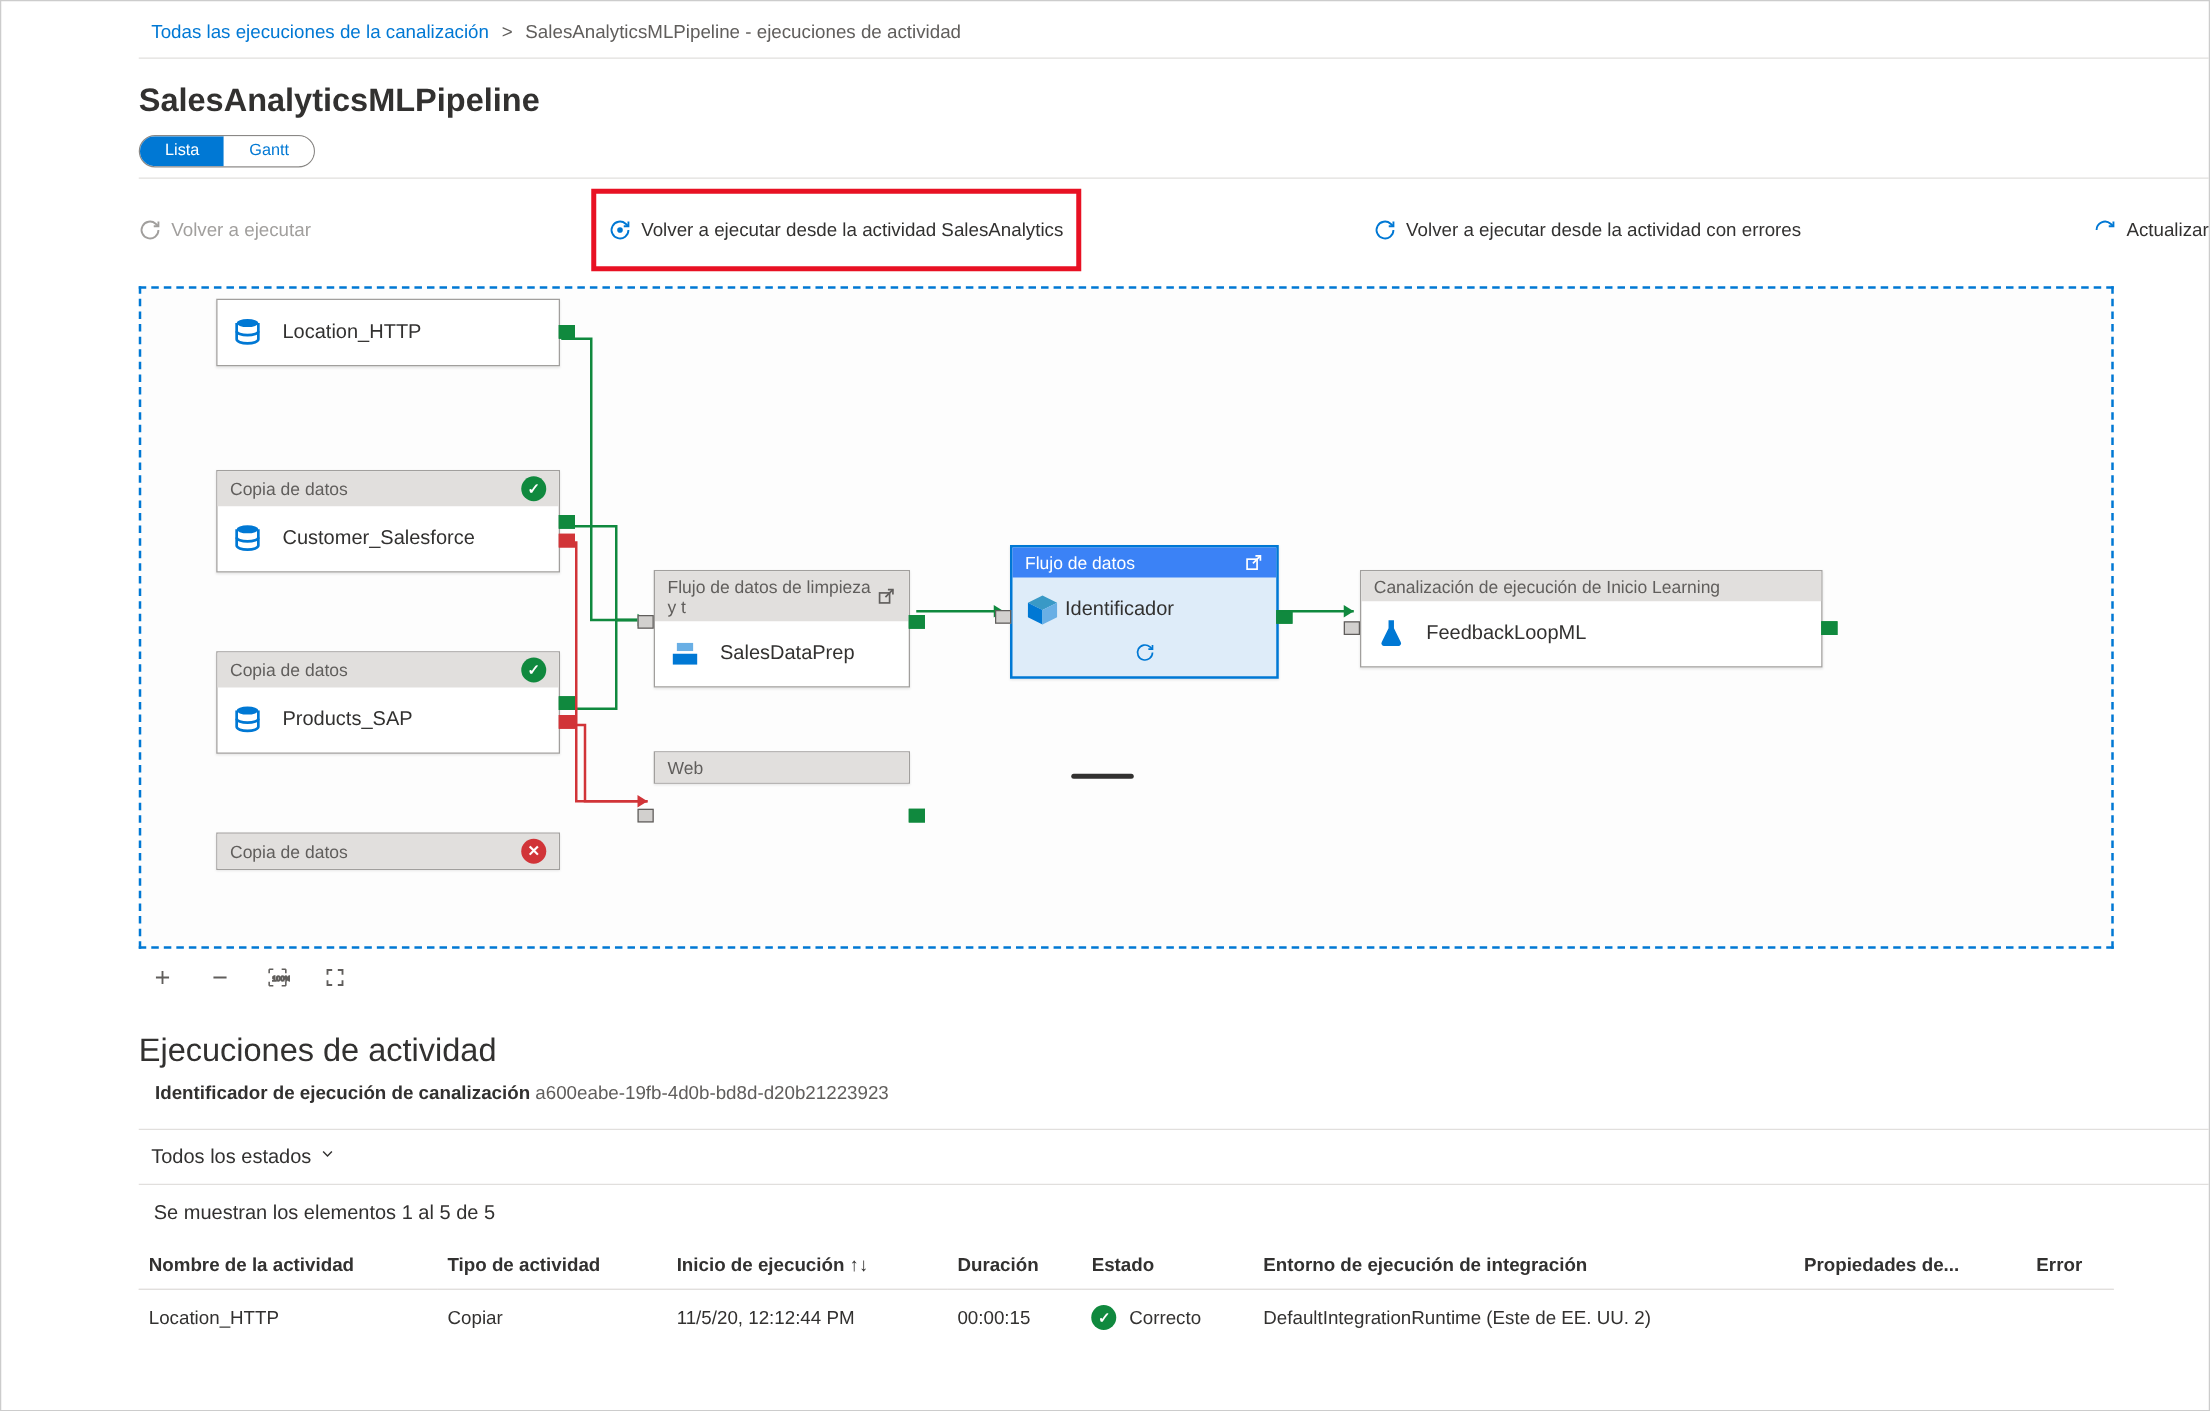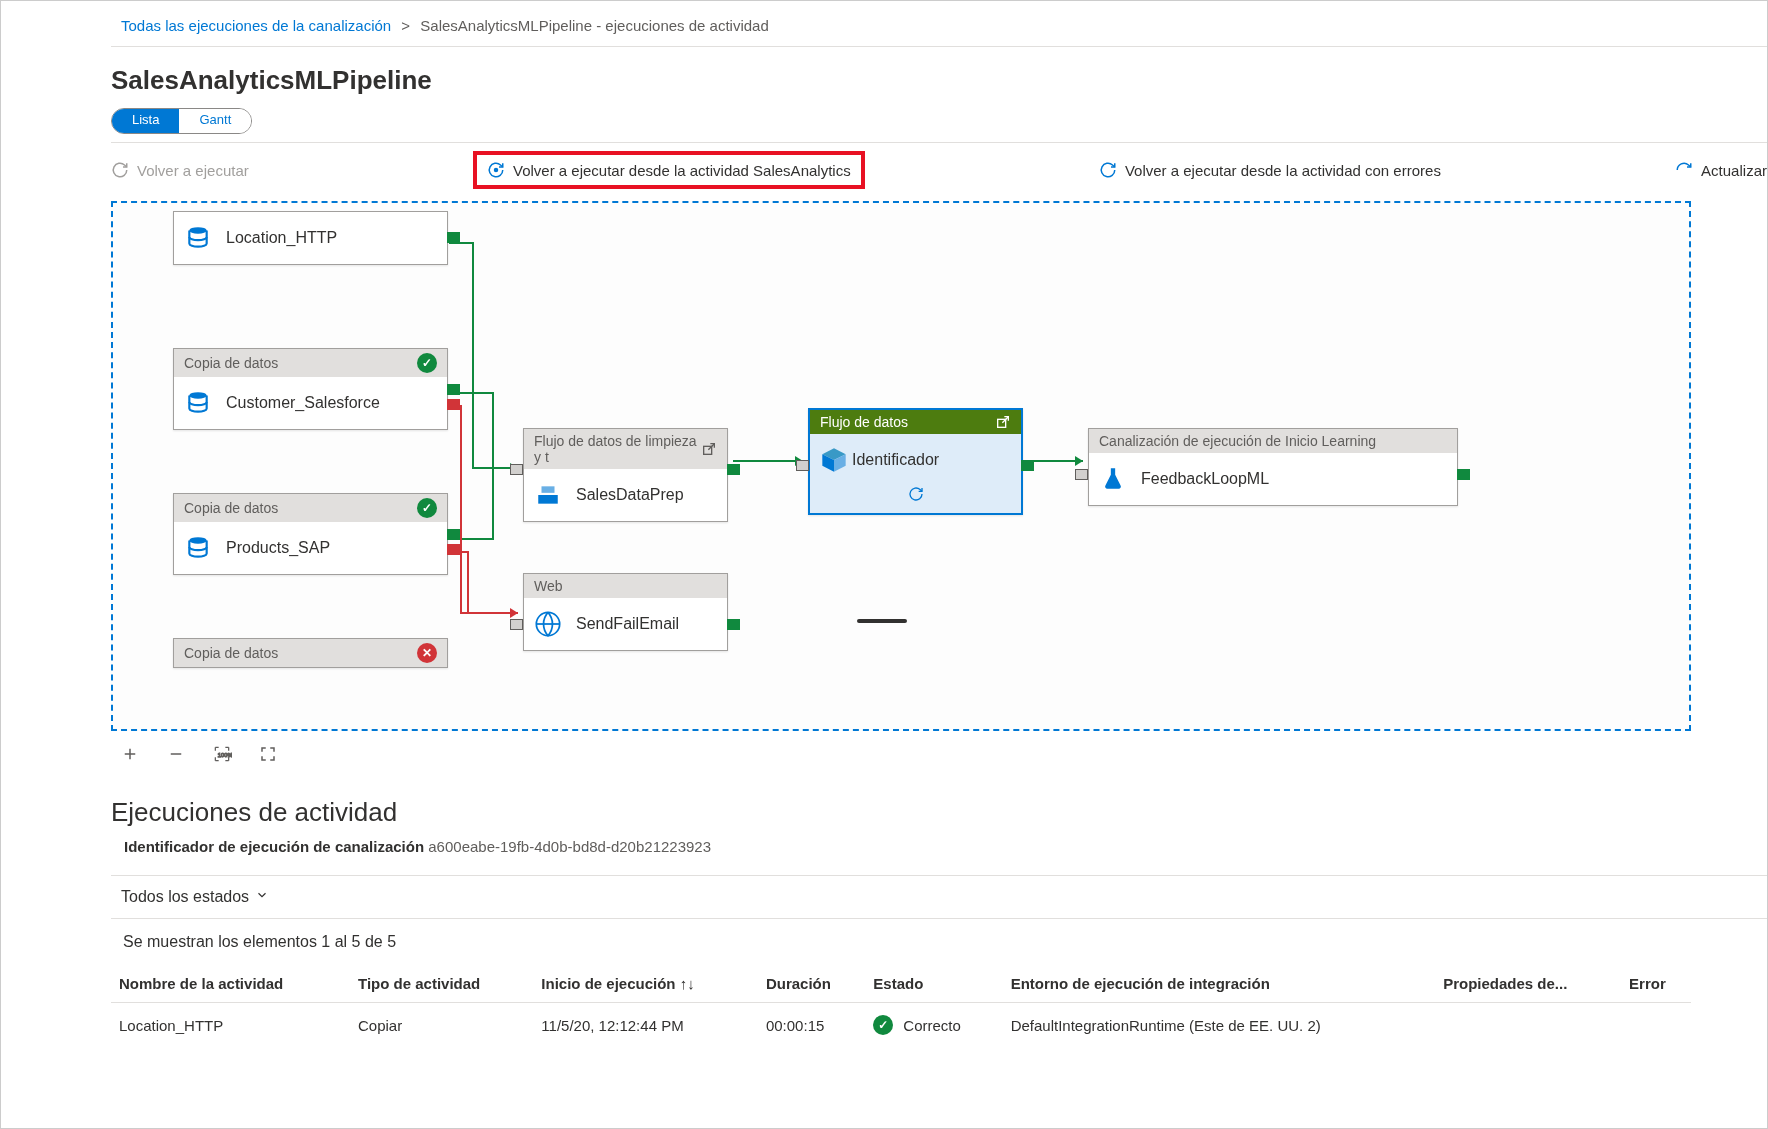--- a/index.html
+++ b/index.html
@@ -19,7 +19,7 @@
 .toolbar .tb-item.disabled { color: #a19f9d; }
 .tb-icon { width: 18px; height: 18px; display: inline-flex; align-items: center; justify-content: center; color: #0078d4; }
 .tb-item.disabled .tb-icon { color: #a19f9d; }
-.highlight-box { border: 4px solid #e81123; padding: 6px 10px; margin-left: -10px; }
+.highlight-box { border: 4px solid #e81123; padding: 20px 10px; margin-left: -10px; }
 .canvas { border: 2px dashed #0078d4; background: #fdfdfd; position: relative; height: 530px; margin-top: 4px; width: 1580px; }
 .canvas-controls { display: flex; gap: 24px; padding: 12px 8px; color: #605e5c; }
 .cc-btn { width: 22px; height: 22px; display: flex; align-items: center; justify-content: center; cursor: pointer; }

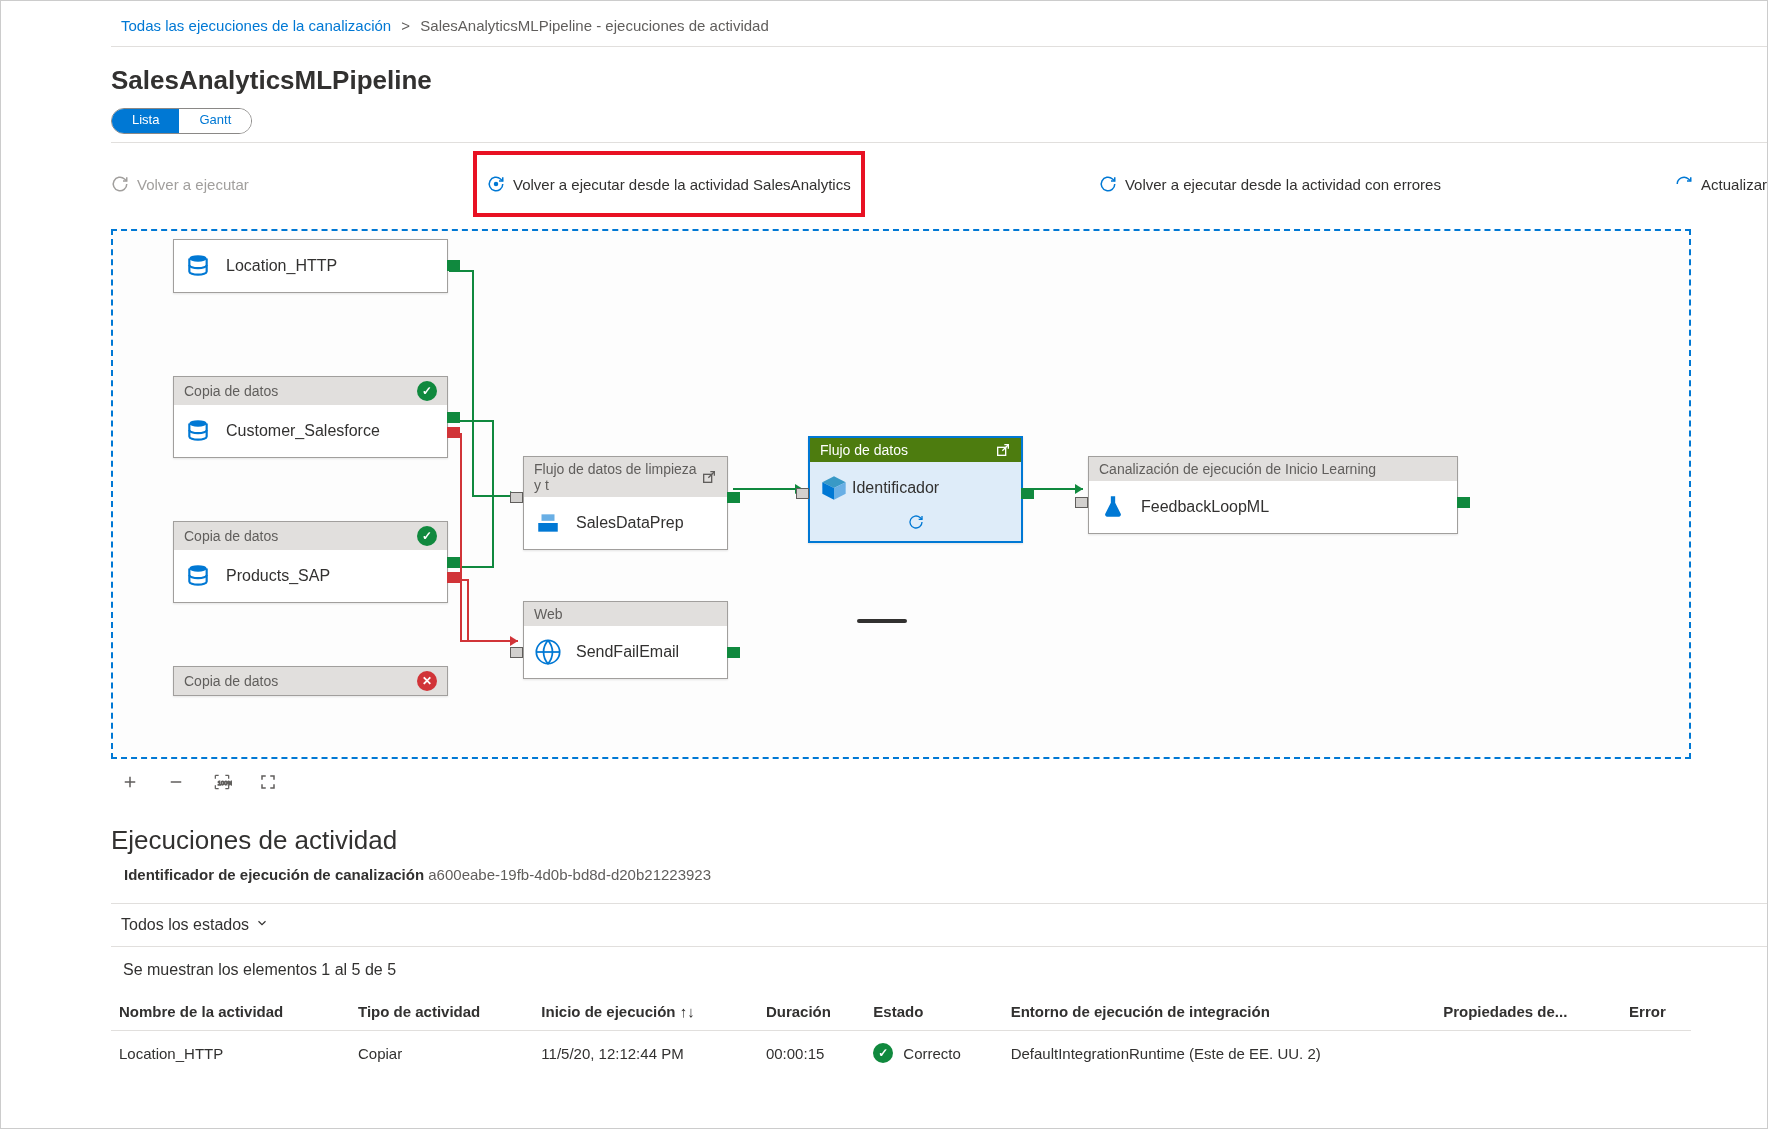--- a/index.html
+++ b/index.html
@@ -34,7 +34,7 @@
 .status-fail { background: #d13438; }
 .pop-icon { width:16px; height:16px; }
 .selected-node { border: 2px solid #0078d4; background: #deecf9; }
-.selected-node .activity-header { background: #4d7c0f; color: #fff; }
+.selected-node .activity-header { background: #3b82f6; color: #fff; }
 
 .ports { position: absolute; width: 14px; display:flex; flex-direction:column; gap:4px; }
 .port { width: 13px; height: 11px; border:1px solid #605e5c; }

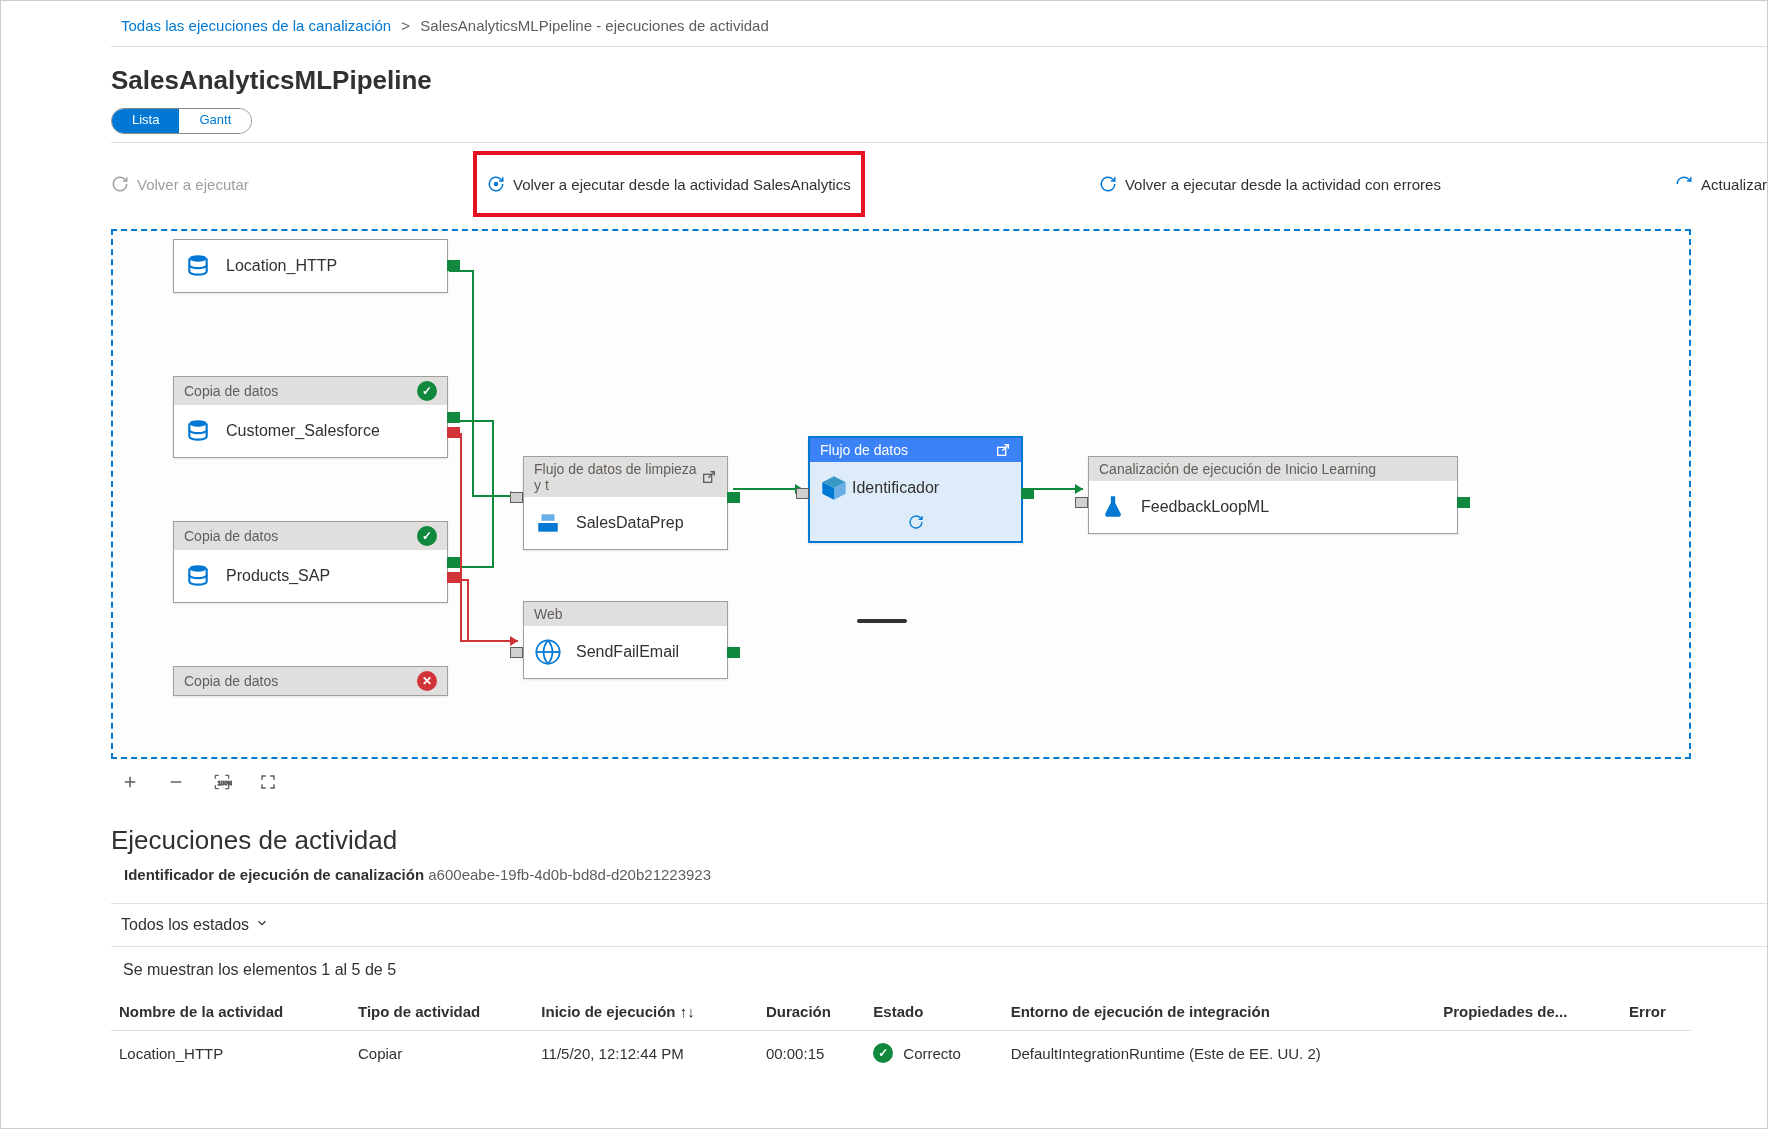--- a/index.html
+++ b/index.html
@@ -226,16 +226,6 @@
     <div class="activity-node" style="left:410px; top:370px; width:205px;">
       <div class="activity-header">
         <span>Web</span>
-      </div>
-      <div class="activity-body">
-        <span class="act-icon">
-          <svg viewBox="0 0 24 24" width="28" height="28" fill="none" stroke="#0078d4" stroke-width="1.5">
-              <circle cx="12" cy="12" r="10"></circle>
-              <path d="M2 12h20"></path>
-              <path d="M12 2a15 15 0 0 1 0 20a15 15 0 0 1 0-20"></path>
-            </svg>
-        </span>
-        <span>SendFailEmail</span>
       </div>
       <div class="ports" style="left:-14px; top:45px;">
           <div class="port grey"></div>

